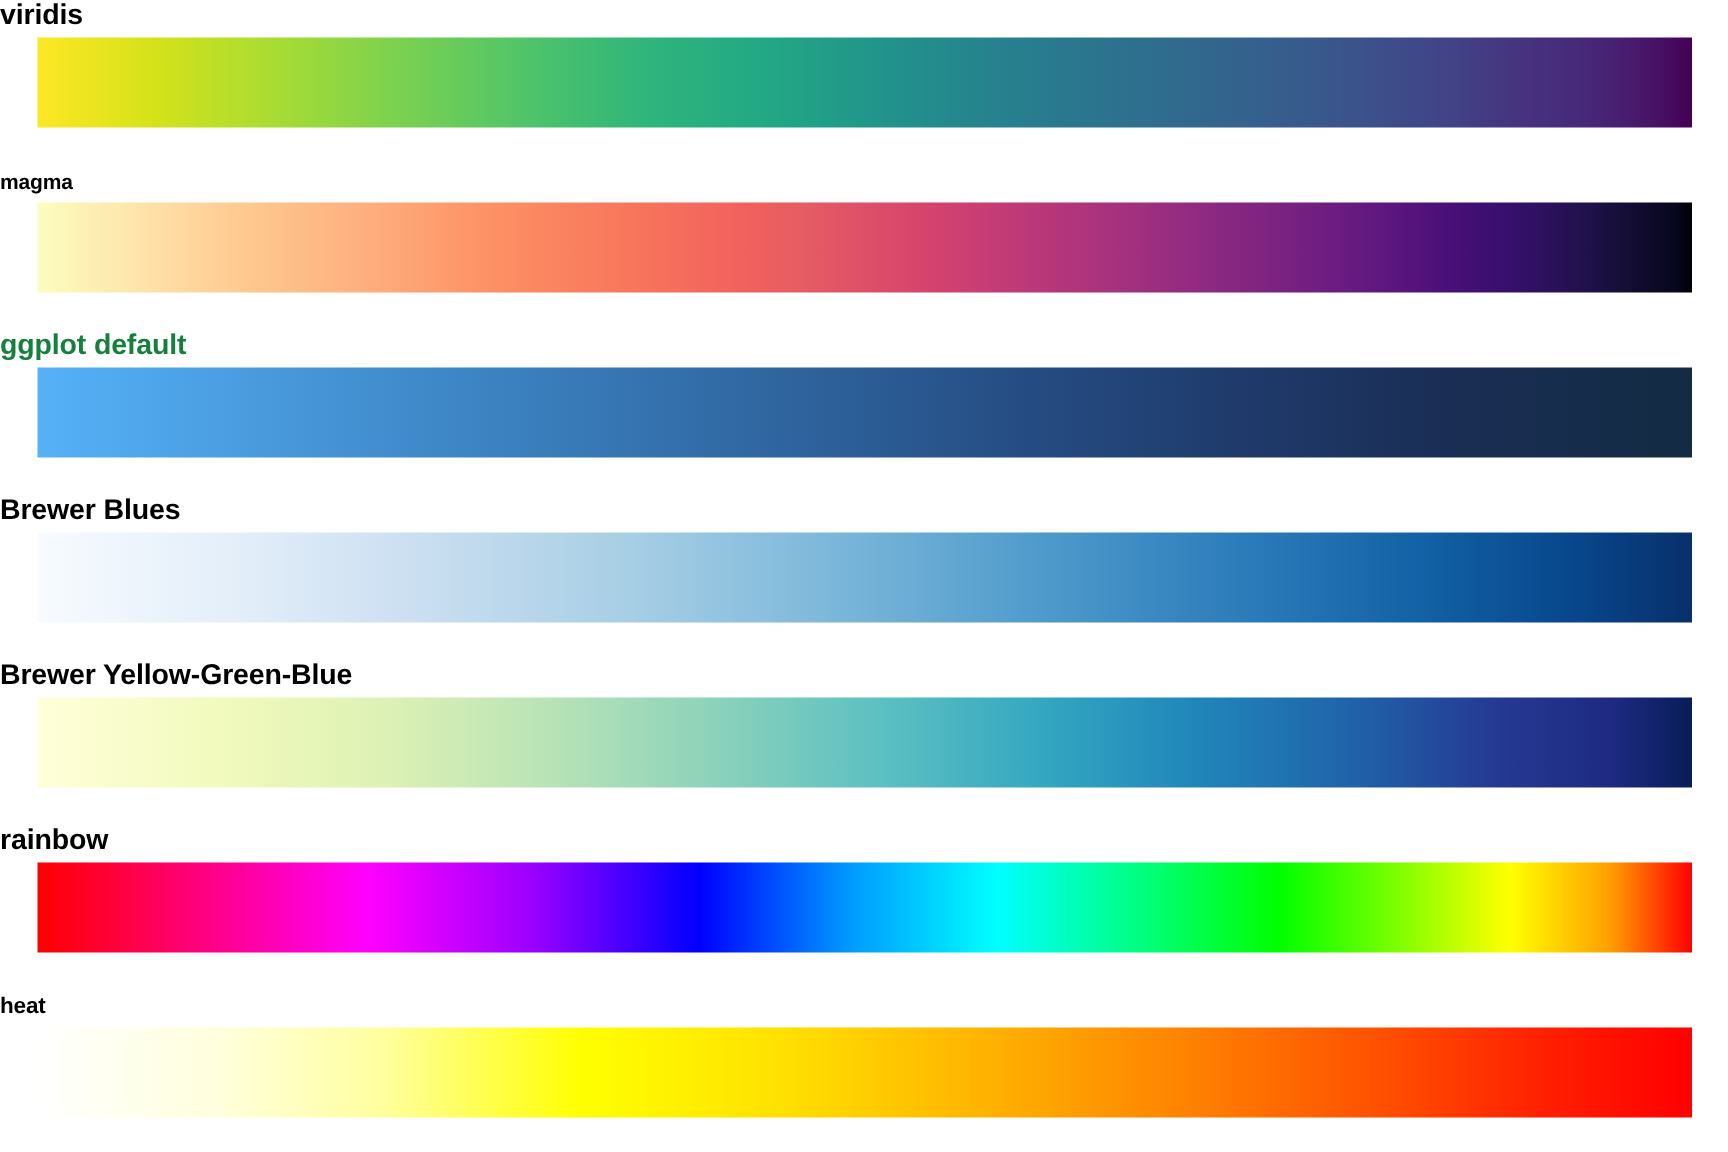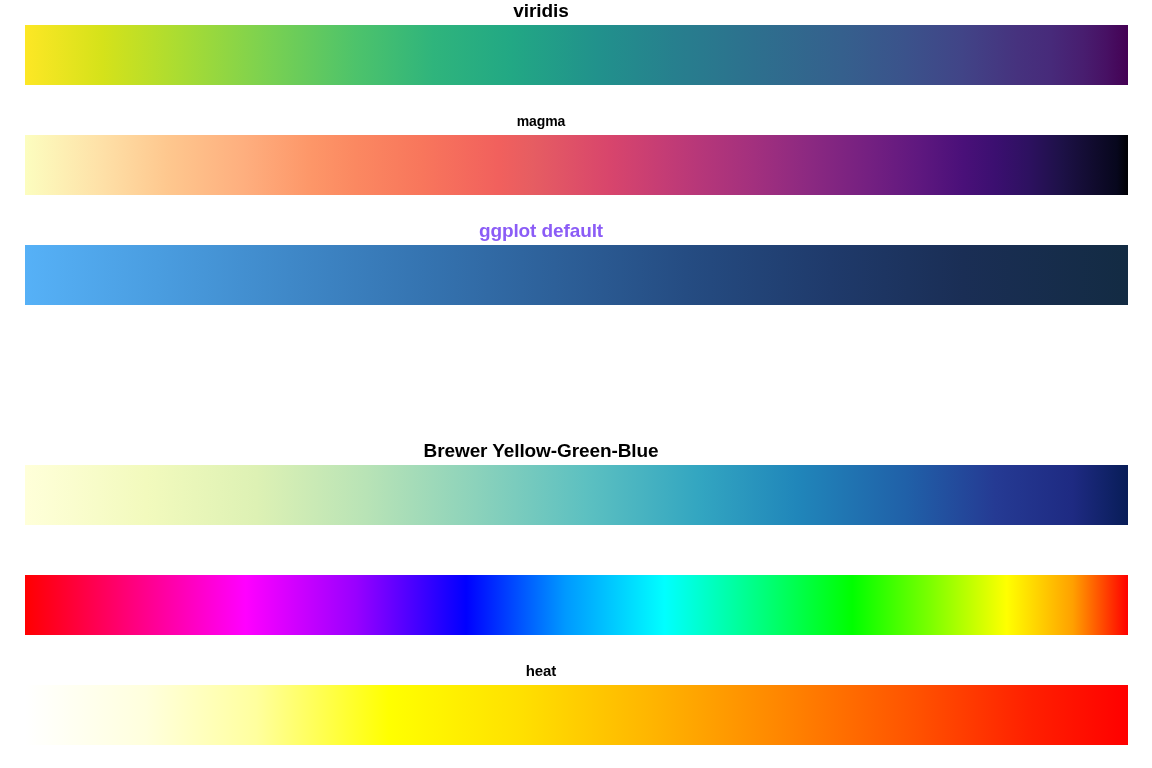--- a/index.html
+++ b/index.html
@@ -36,14 +36,12 @@
     width: 990px;
     height: 24px;
     line-height: 22px;
-    text-align: center;
     font-size: 19px;
     font-weight: bold;
     color: #000000;
     font-family: "Liberation Sans", sans-serif;
     letter-spacing: -0.1px;
     white-space: nowrap;
-    margin-left: 46px;
   }
 
   .gradient-bar {

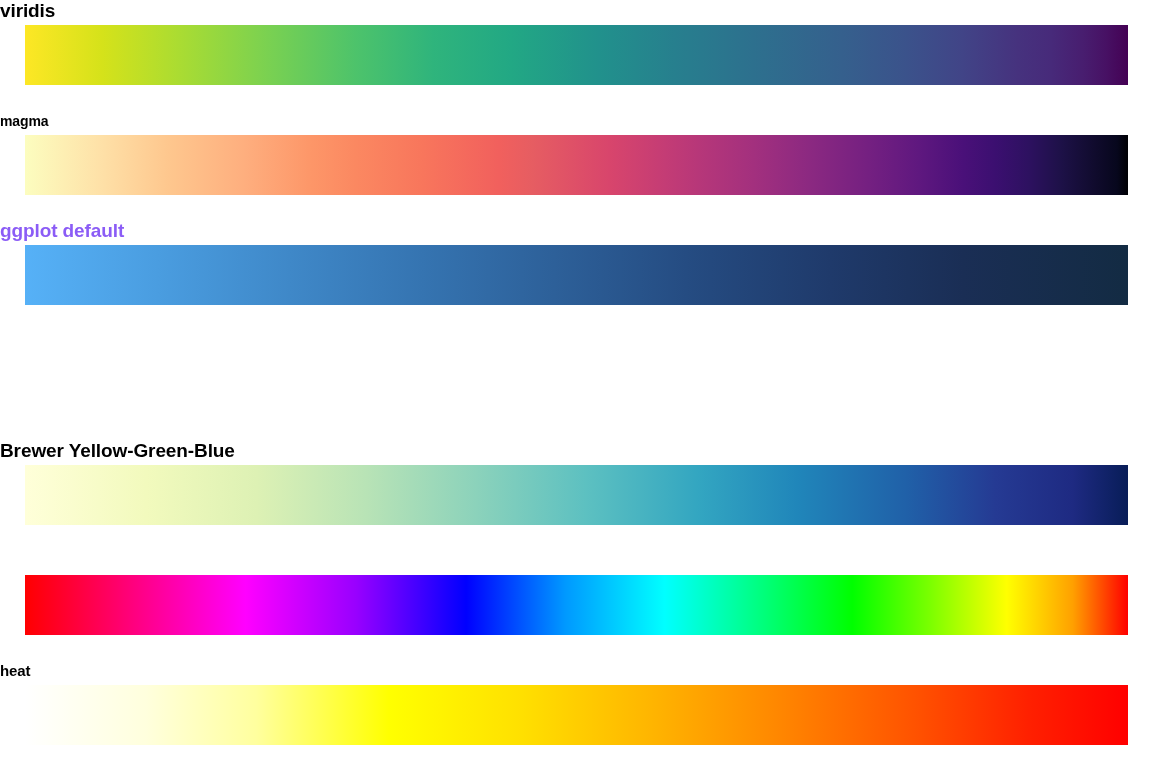--- a/index.html
+++ b/index.html
@@ -261,7 +261,7 @@
   </div>
 
   <div class="panel" style="top:220px;">
-    <div class="panel-title" style="color: #8b5cf6; font-size: 19px;">ggplot default</div>
+    <div class="panel-title" style="color: #15803d; font-size: 19px;">ggplot default</div>
     <div class="gradient-bar grad-ggplot" style="background: linear-gradient(to right, rgb(86, 177, 247) 0%, rgb(74, 157, 224) 12%, rgb(63, 136, 200) 24%, rgb(53, 116, 177) 36%, rgb(45, 96, 153) 48%, rgb(37, 76, 130) 60%, rgb(31, 58, 107) 73%, rgb(26, 46, 85) 85%, rgb(19, 43, 67) 100%); left: 25px; width: 1103px; height: 60px;"></div>
   </div>
 

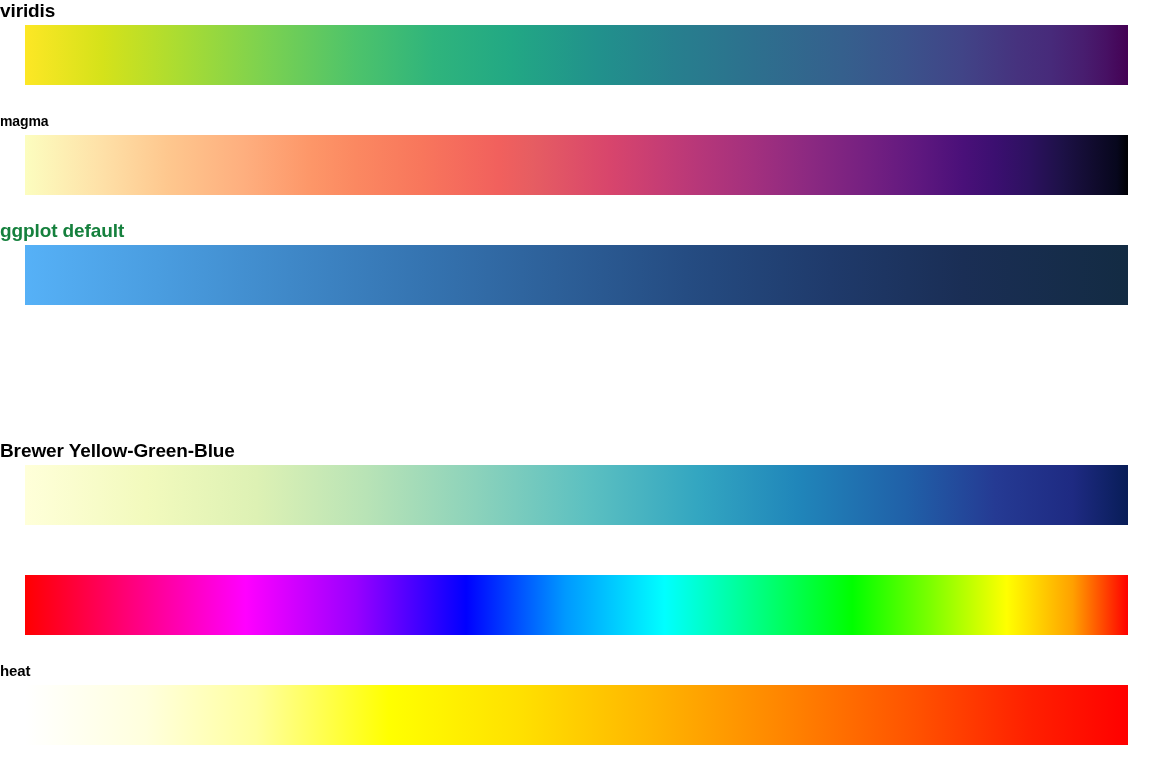--- a/index.html
+++ b/index.html
@@ -265,6 +265,10 @@
     <div class="gradient-bar grad-ggplot" style="background: linear-gradient(to right, rgb(86, 177, 247) 0%, rgb(74, 157, 224) 12%, rgb(63, 136, 200) 24%, rgb(53, 116, 177) 36%, rgb(45, 96, 153) 48%, rgb(37, 76, 130) 60%, rgb(31, 58, 107) 73%, rgb(26, 46, 85) 85%, rgb(19, 43, 67) 100%); left: 25px; width: 1103px; height: 60px;"></div>
   </div>
 
+  <div class="panel" style="top:330px;">
+    <div class="panel-title" style="color: rgb(0, 0, 0); font-size: 19px;">Brewer Blues</div>
+    <div class="gradient-bar grad-brewer-blues" style="background: linear-gradient(to right, rgb(247, 251, 255) 0%, rgb(227, 238, 249) 12%, rgb(200, 221, 240) 24%, rgb(166, 206, 228) 36%, rgb(124, 183, 218) 48%, rgb(81, 156, 204) 60%, rgb(46, 126, 188) 72%, rgb(18, 96, 165) 84%, rgb(8, 70, 139) 93%, rgb(8, 48, 107) 100%); left: 25px; width: 1103px; height: 60px;"></div>
+  </div>
 
   <div class="panel" style="top:440px;">
     <div class="panel-title" style="color: rgb(0, 0, 0); font-size: 19px;">Brewer Yellow-Green-Blue</div>

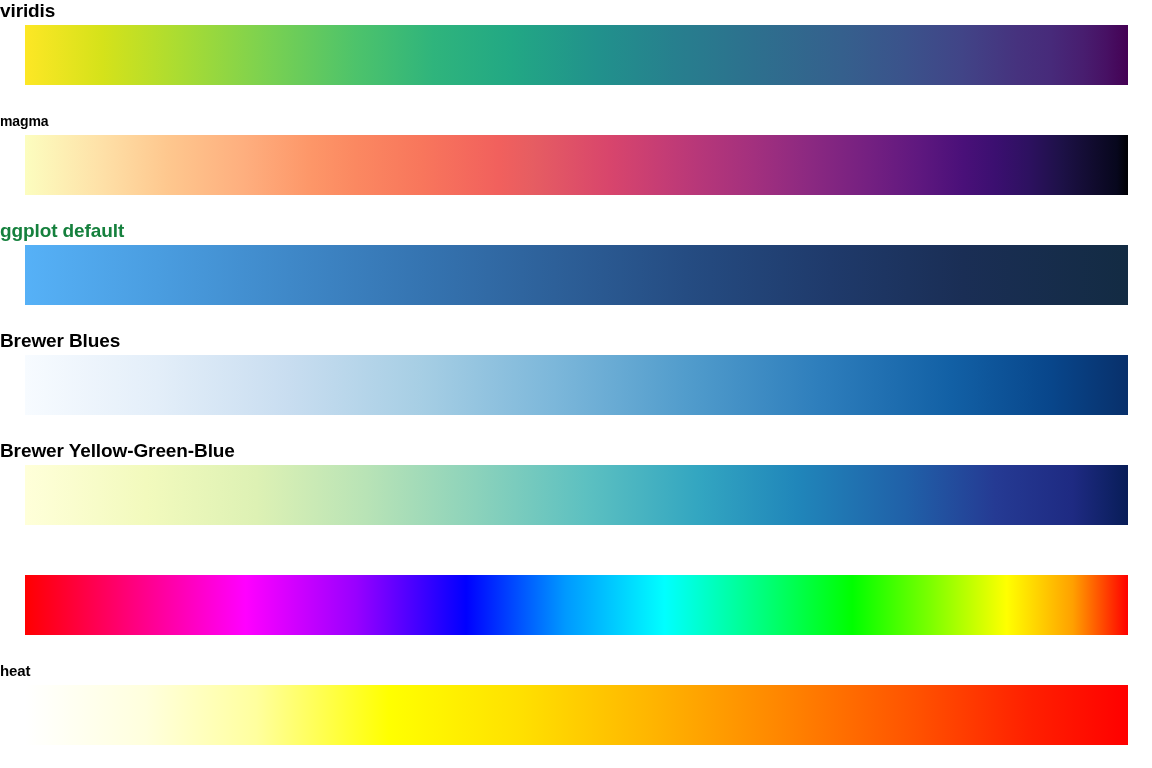--- a/index.html
+++ b/index.html
@@ -276,6 +276,7 @@
   </div>
 
   <div class="panel" style="top:550px;">
+    <div class="panel-title" style="color: rgb(0, 0, 0); font-size: 19px;">rainbow</div>
     <div class="gradient-bar grad-rainbow" style="background: linear-gradient(to right, rgb(255, 0, 0) 0%, rgb(255, 0, 128) 10%, rgb(255, 0, 255) 20%, rgb(153, 0, 255) 30%, rgb(0, 0, 255) 40%, rgb(0, 153, 255) 49%, rgb(0, 255, 255) 58%, rgb(0, 255, 122) 67%, rgb(0, 255, 0) 75%, rgb(122, 255, 0) 82%, rgb(255, 255, 0) 89%, rgb(255, 160, 0) 95%, rgb(255, 0, 0) 100%); left: 25px; width: 1103px; height: 60px;"></div>
   </div>
 

